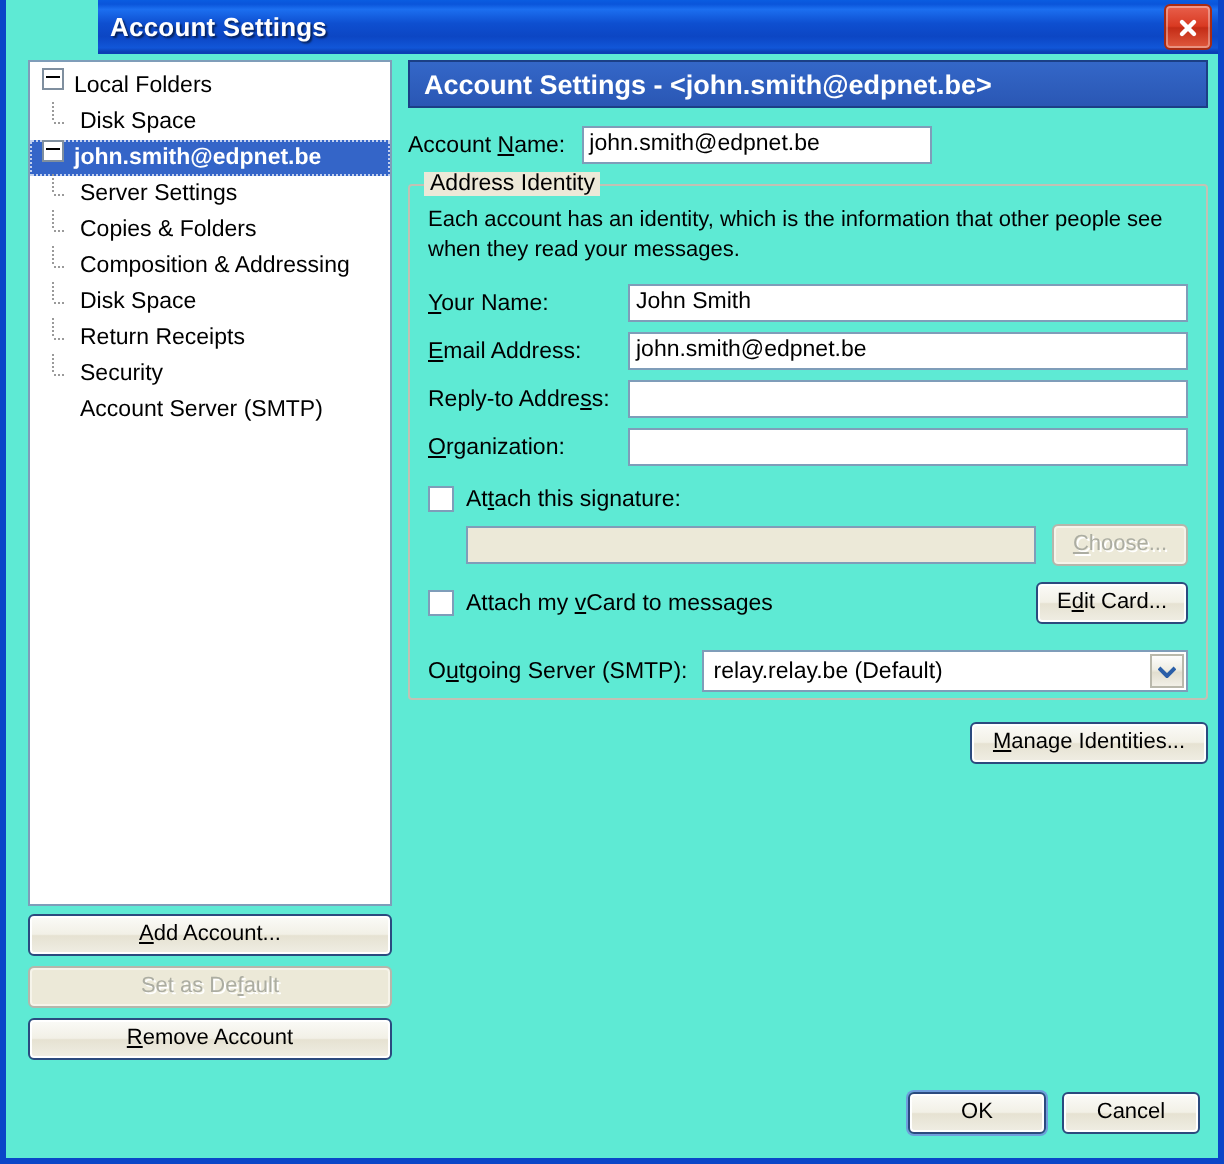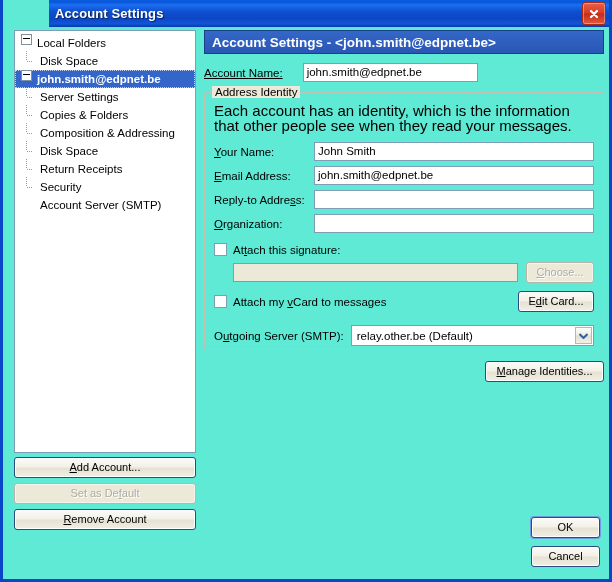--- a/index.html
+++ b/index.html
@@ -433,7 +433,7 @@
     <div class="pane-header">Account Settings - &lt;john.smith@edpnet.be&gt;</div>
 
     <div class="row-acctname">
-      <div class="lbl" style="margin-right:20px;text-decoration:underline;">Account <u>N</u>ame:</div>
+      <div class="lbl" style="margin-right:8px;">Account <u>N</u>ame:</div>
       <div class="txtfield" style="width:175px;">john.smith@edpnet.be</div>
     </div>
 

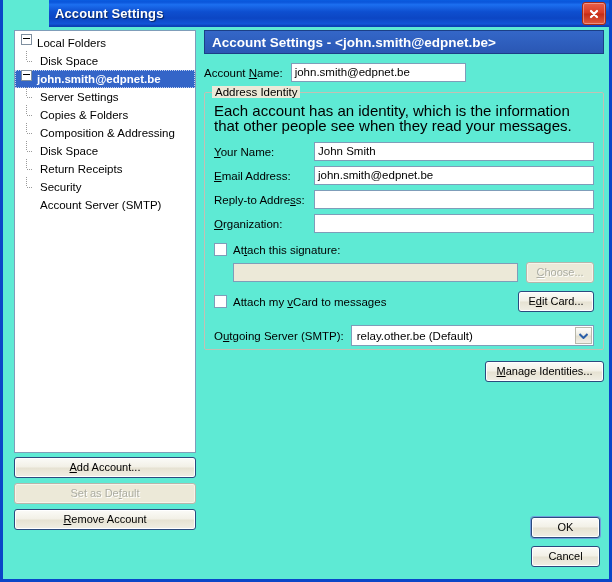--- a/index.html
+++ b/index.html
@@ -250,7 +250,7 @@
     font-size: 11.5px;
   }
   .gb-desc {
-    font-size: 15px;
+    font-size: 11px;
     line-height: 15px;
     margin: 0 0 9px 0;
   }

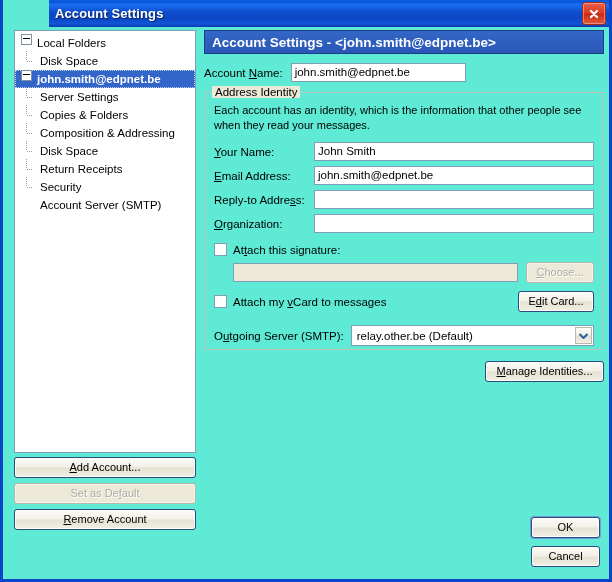--- a/index.html
+++ b/index.html
@@ -481,7 +481,7 @@
       <div class="smtp-row">
         <div class="lbl">O<u>u</u>tgoing Server (SMTP):</div>
         <div class="combo">
-          <div class="combo-text">relay.other.be (Default)</div>
+          <div class="combo-text">relay.relay.be (Default)</div>
           <div class="combo-arrow">
             <svg width="9" height="6" viewBox="0 0 9 6" aria-hidden="true">
               <path d="M0.5 1 L4.5 5 L8.5 1" fill="none" stroke="#2b5fa8" stroke-width="2"></path>

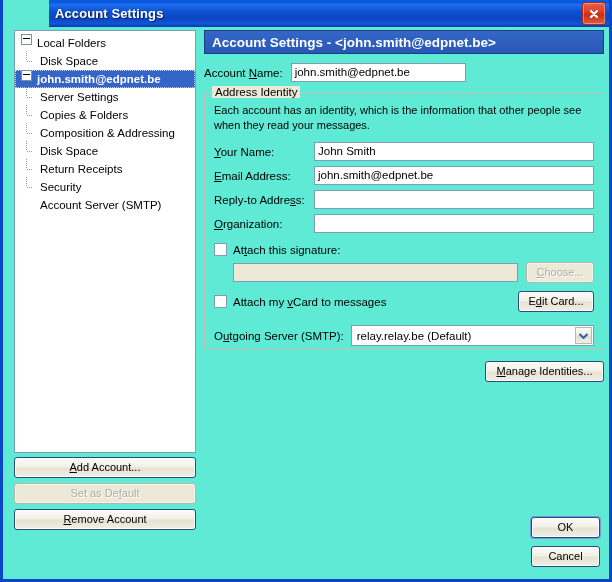--- a/index.html
+++ b/index.html
@@ -346,7 +346,6 @@
     bottom: 12px;
     display: flex;
     gap: 8px;
-    flex-direction: column;
   }
   .bottom-buttons .btn { width: 69px; }
   .btn.default-btn {

